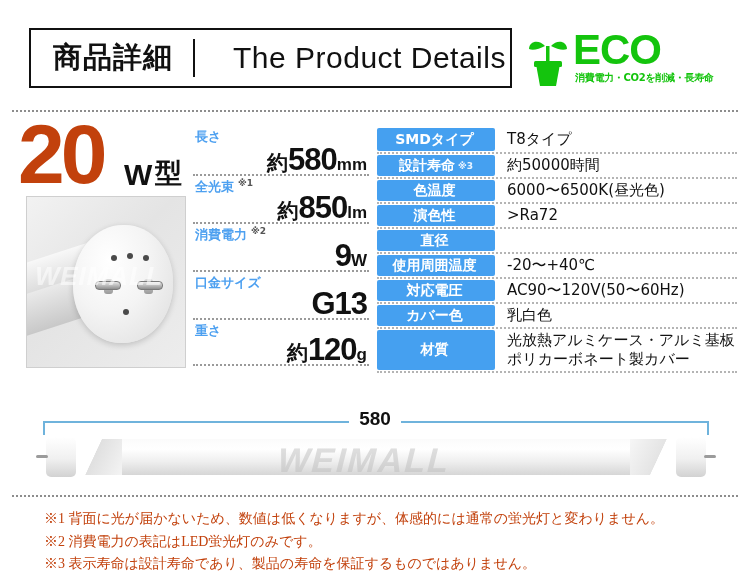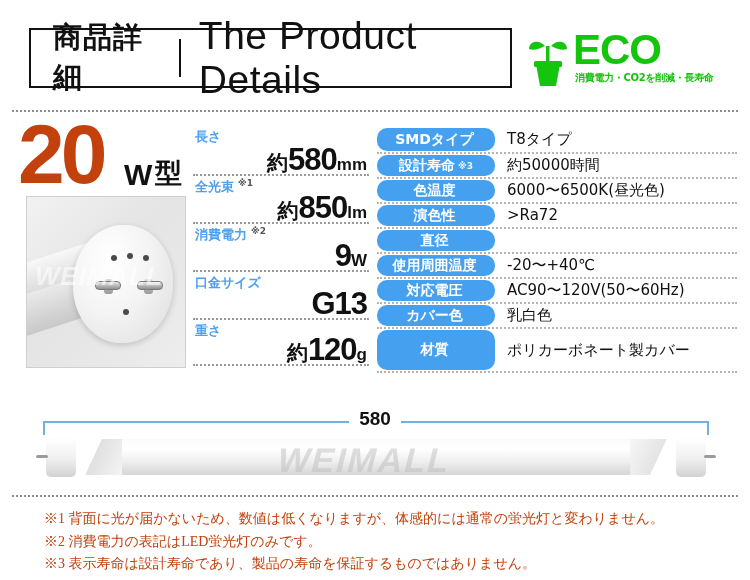--- a/index.html
+++ b/index.html
@@ -30,7 +30,7 @@
     margin:0 18px 0 20px;
   }
   .title-en {
-    font-size:39px; font-weight:500; letter-spacing:0.5px; color:#111;
+    font-size:30px; font-weight:500; letter-spacing:0.5px; color:#111;margin-left:20px;
   }
 
   .eco { position:absolute; left:525px; top:33px; width:215px; height:56px;text-align:center; }

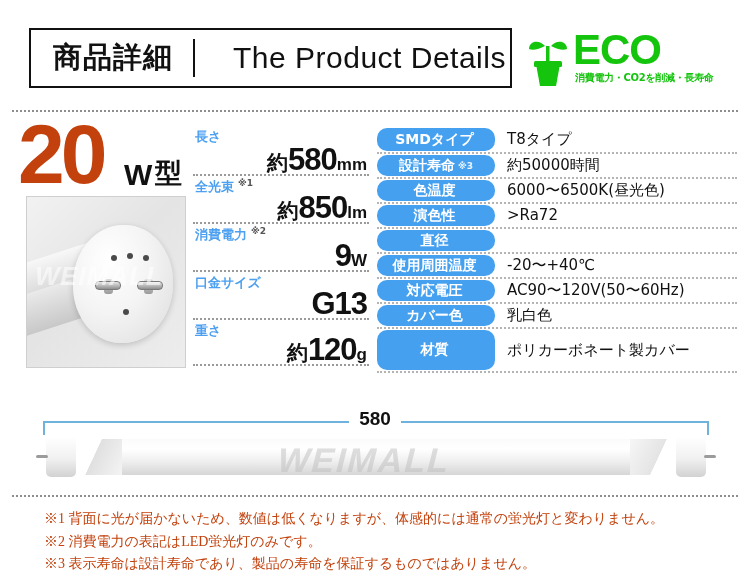--- a/index.html
+++ b/index.html
@@ -159,7 +159,7 @@
     display:flex; align-items:center; justify-content:center;
     font-family:"DejaVu Sans",sans-serif;
     margin:1px 0;
-    border-radius:10px;
+    border-radius:2px;
     white-space:nowrap;
   }
   .tlabel .sup { font-size:9px; margin-left:3px; color:#eaf4ff; vertical-align:top; }

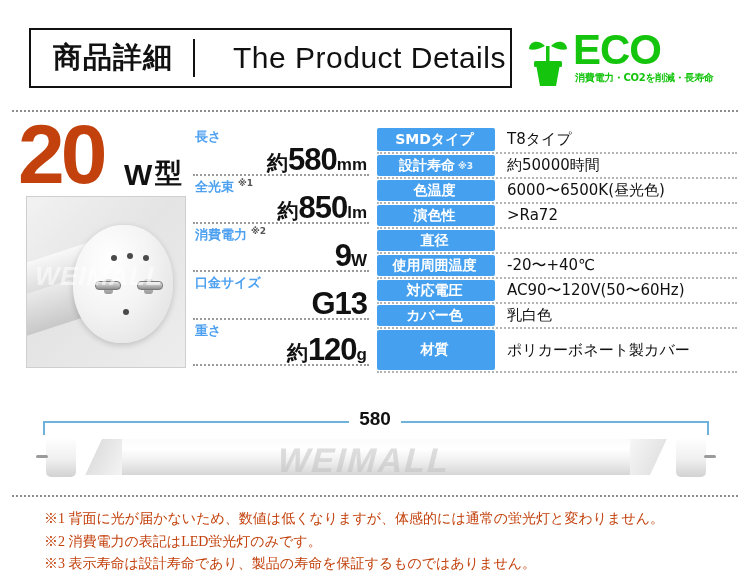--- a/index.html
+++ b/index.html
@@ -416,6 +416,7 @@
         <span class="sup"></span>
     </div>
     <div class="tvalue tvalue-tall">
+      <span>光放熱アルミケース・アルミ基板</span>
       <span>ポリカーボネート製カバー</span>
     </div>
   </div>

